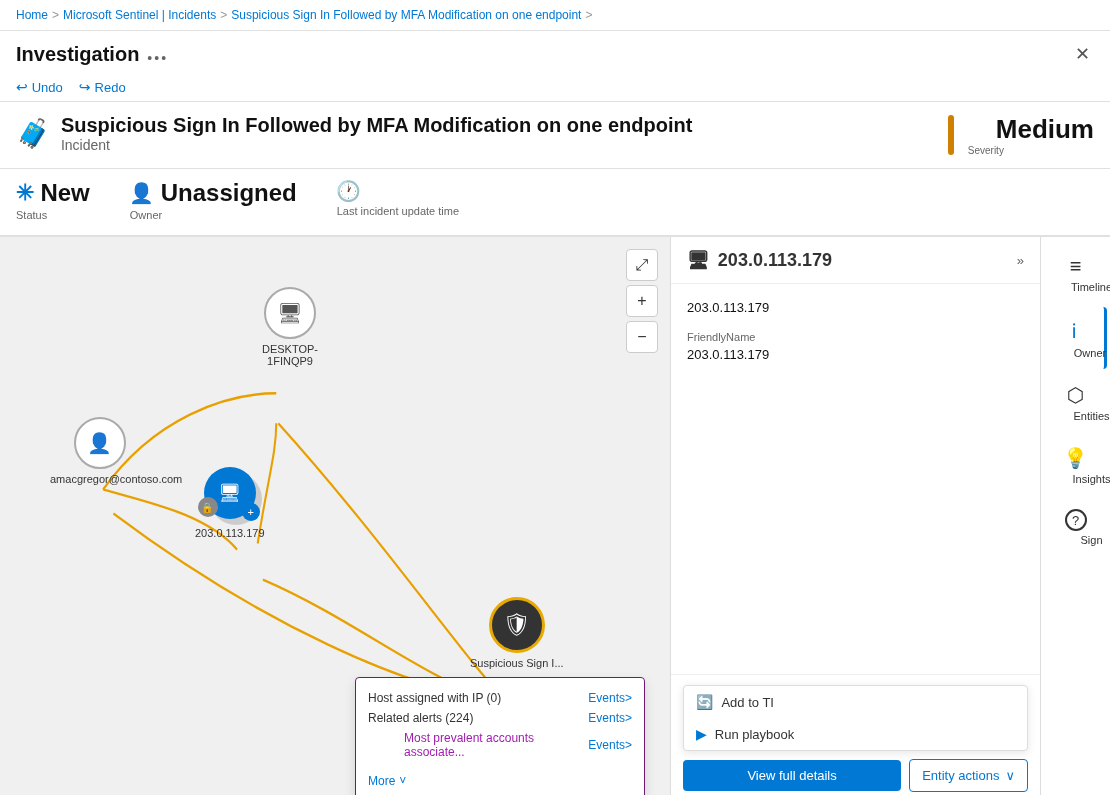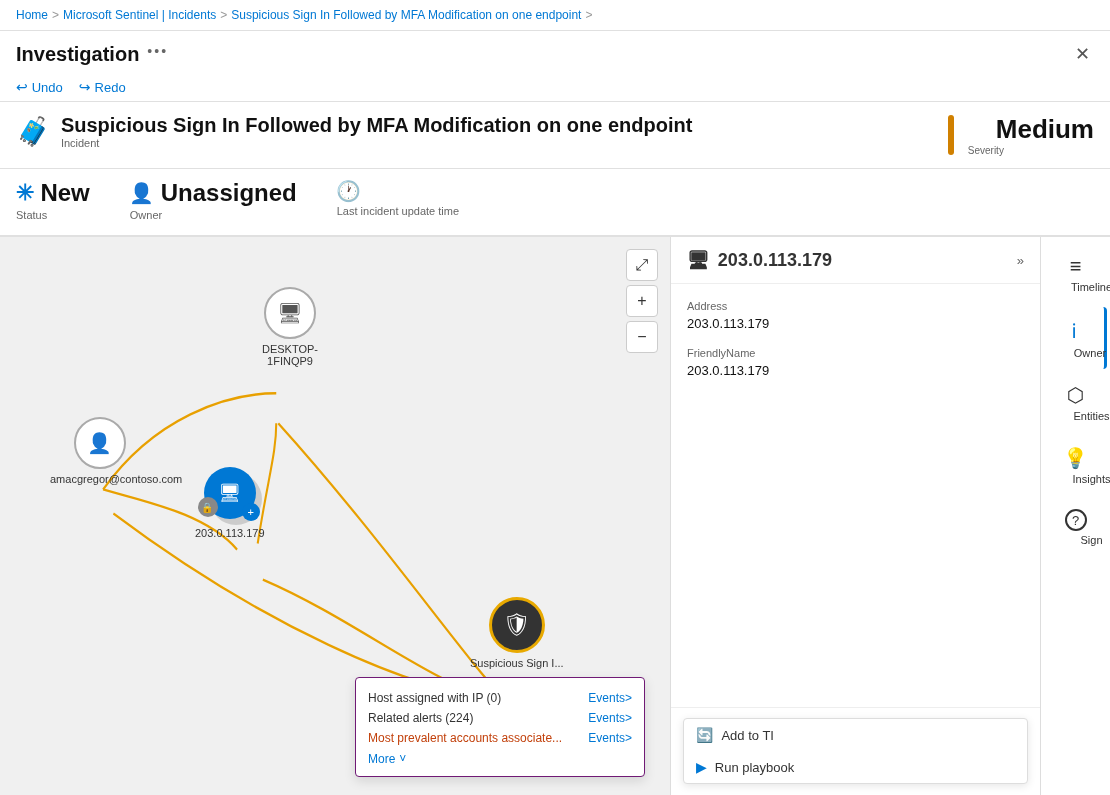--- a/index.html
+++ b/index.html
@@ -14,7 +14,7 @@
     
     .header { padding: 8px 16px 0 16px; background: #fff; }
     .header-top { display: flex; align-items: center; justify-content: space-between; margin-bottom: 4px; }
-    .title-row { display: flex; align-items: flex-start; gap: 8px; }
+    .title-row { display: flex; align-items: flex-end; gap: 8px; }
     .close-btn { font-size: 18px; cursor: pointer; color: #555; border: none; background: none; padding: 4px; }
 
     

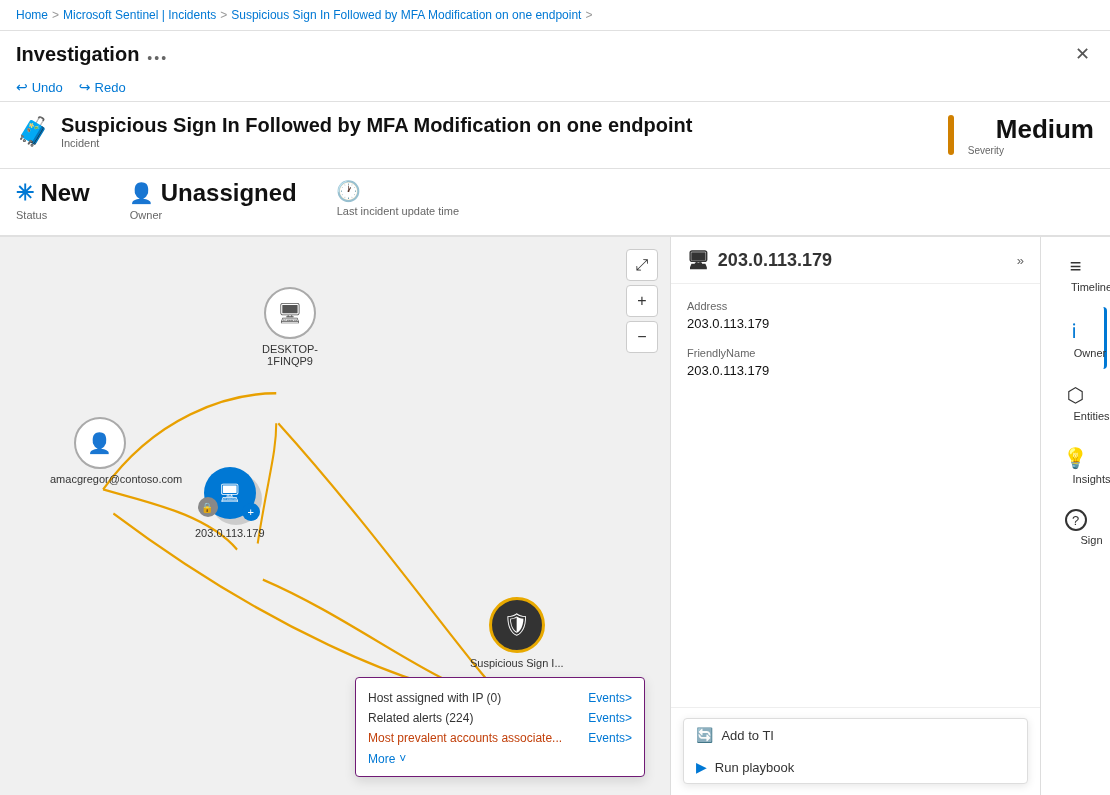--- a/index.html
+++ b/index.html
@@ -130,7 +130,7 @@
     <span style="font-size:28px;">🧳</span>
     <div>
       <div style="font-size:20px;font-weight:600;color:#111;">Suspicious Sign In Followed by MFA Modification on one endpoint</div>
-      <div style="font-size:11px;color:#666;">Incident</div>
+      <div style="font-size:14px;color:#666;">Incident</div>
     </div>
   </div>
   <div class="severity-section">

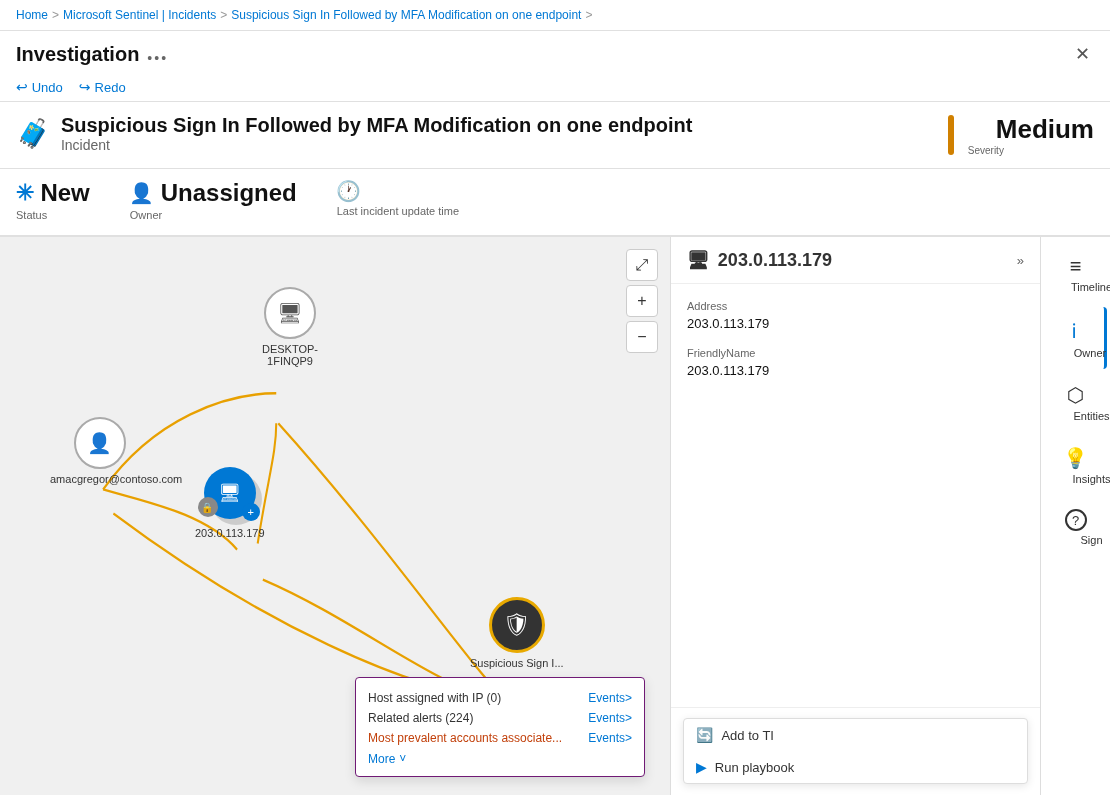--- a/index.html
+++ b/index.html
@@ -266,7 +266,6 @@
     </div>
     <div class="detail-body">
       <div class="detail-field">
-        <div class="detail-field-label">Address</div>
         <div class="detail-field-value">203.0.113.179</div>
       </div>
       <div class="detail-field">

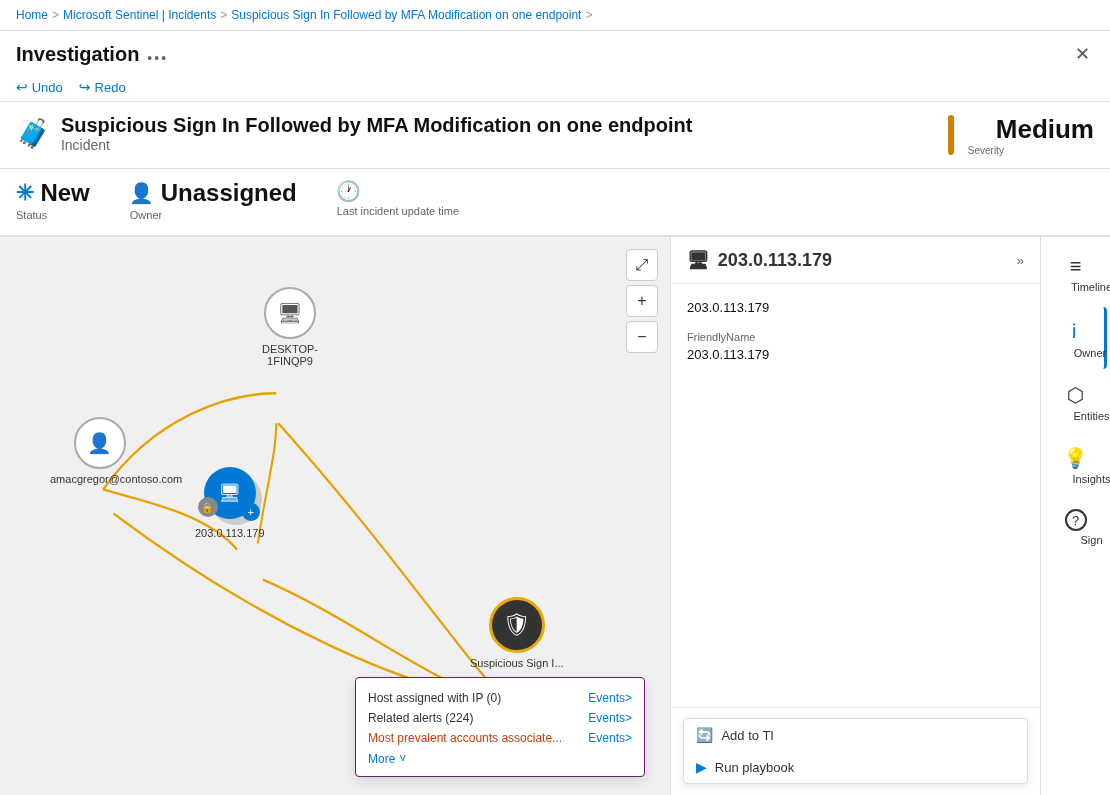--- a/index.html
+++ b/index.html
@@ -234,7 +234,7 @@
         <a class="popup-row-link">Events&gt;</a>
       </div>
       <div class="popup-row">
-        <span style="color:#c2410c;">Most prevalent accounts associate...</span>
+        <span style="color:#a21caf;margin-left:36px;">Most prevalent accounts associate...</span>
         <a class="popup-row-link">Events&gt;</a>
       </div>
       <div class="popup-more">

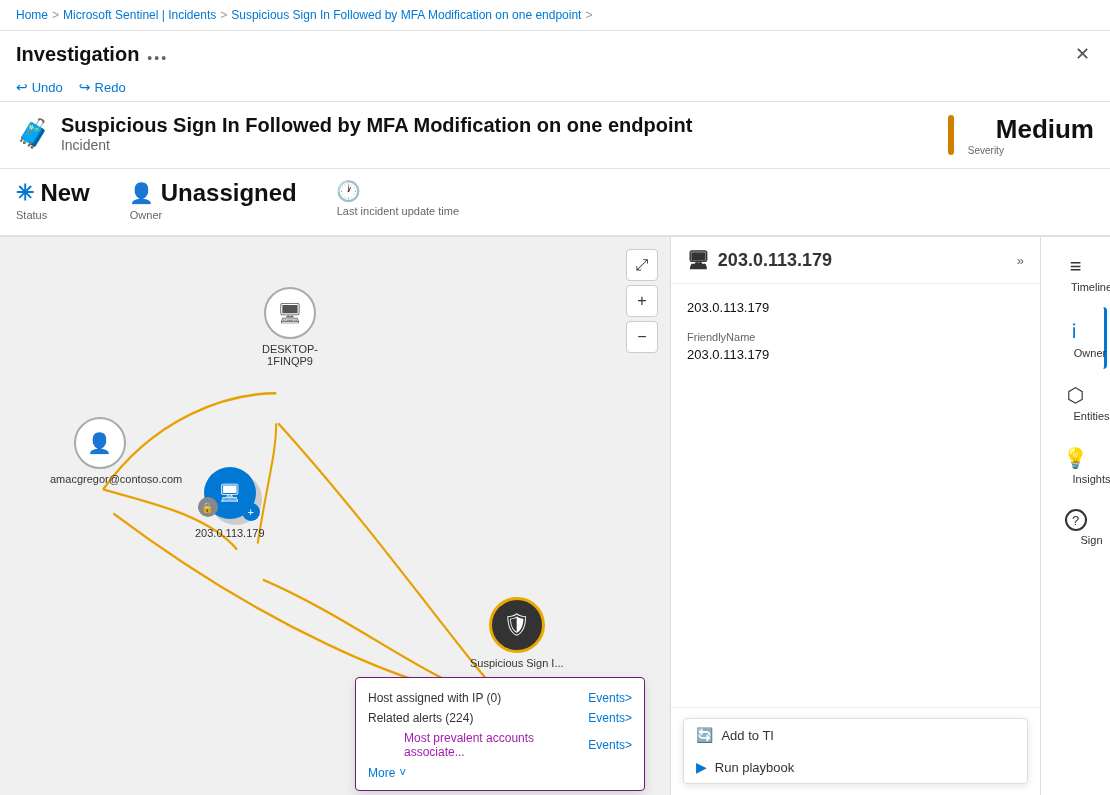--- a/index.html
+++ b/index.html
@@ -50,7 +50,7 @@
     .popup-card { position: absolute; left: 355px; top: 440px; background: #fff; border: 1px solid #701a75; border-radius: 4px; width: 290px; box-shadow: 0 4px 12px rgba(0,0,0,0.12); z-index: 20; padding: 10px 12px; }
     .popup-row { display: flex; align-items: center; justify-content: space-between; padding: 3px 0; font-size: 12px; }
     .popup-row-link { color: #0078d4; text-decoration: none; cursor: pointer; }
-    .popup-more { display: flex; align-items: center; gap: 4px; color: #0078d4; cursor: pointer; font-size: 12px; margin-top: 4px; }
+    .popup-more { display: flex; align-items: center; gap: 4px; color: #0078d4; cursor: pointer; font-size: 12px; margin-top: 12px; }
 
     
     .detail-panel { width: 370px; background: #fff; border-left: 1px solid #ddd; display: flex; flex-direction: column; position: relative; }

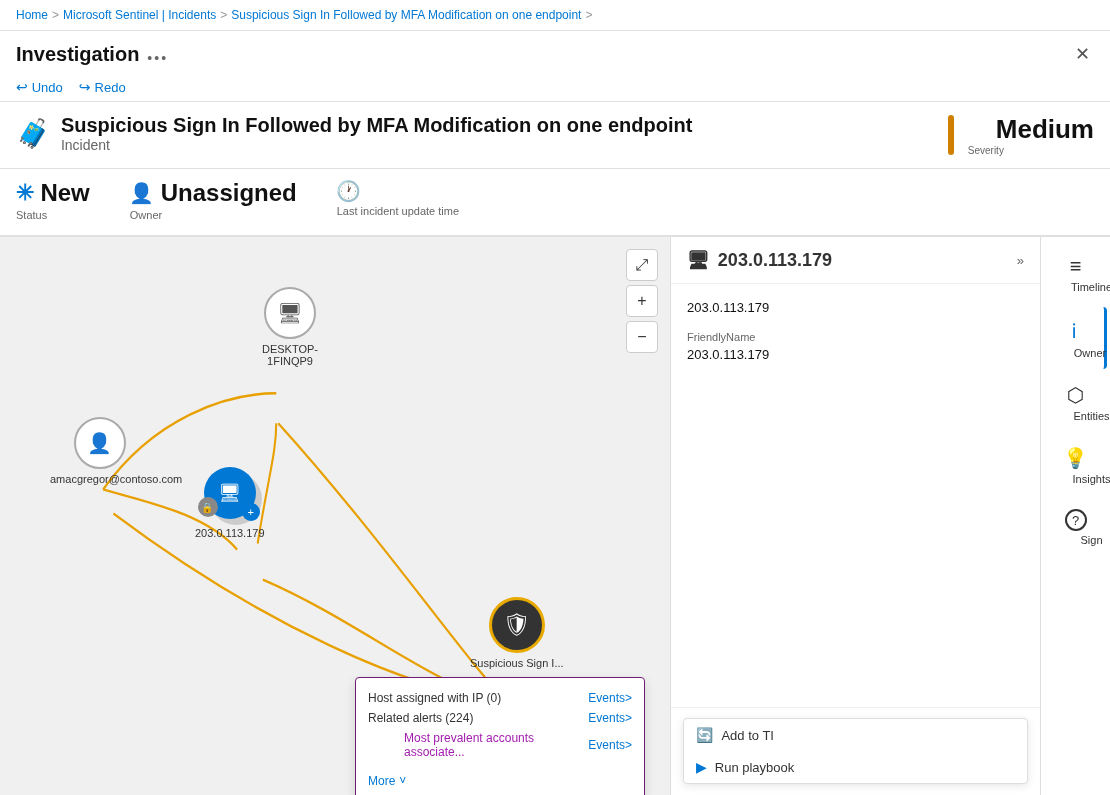--- a/index.html
+++ b/index.html
@@ -285,6 +285,13 @@
           <span>Run playbook</span>
         </div>
       </div>
+      <div class="detail-bottom-row">
+        <button class="view-full-btn">View full details</button>
+        <button class="entity-actions-btn">
+          <span>Entity actions</span>
+          <span>∨</span>
+        </button>
+      </div>
     </div>
   </div>
 

